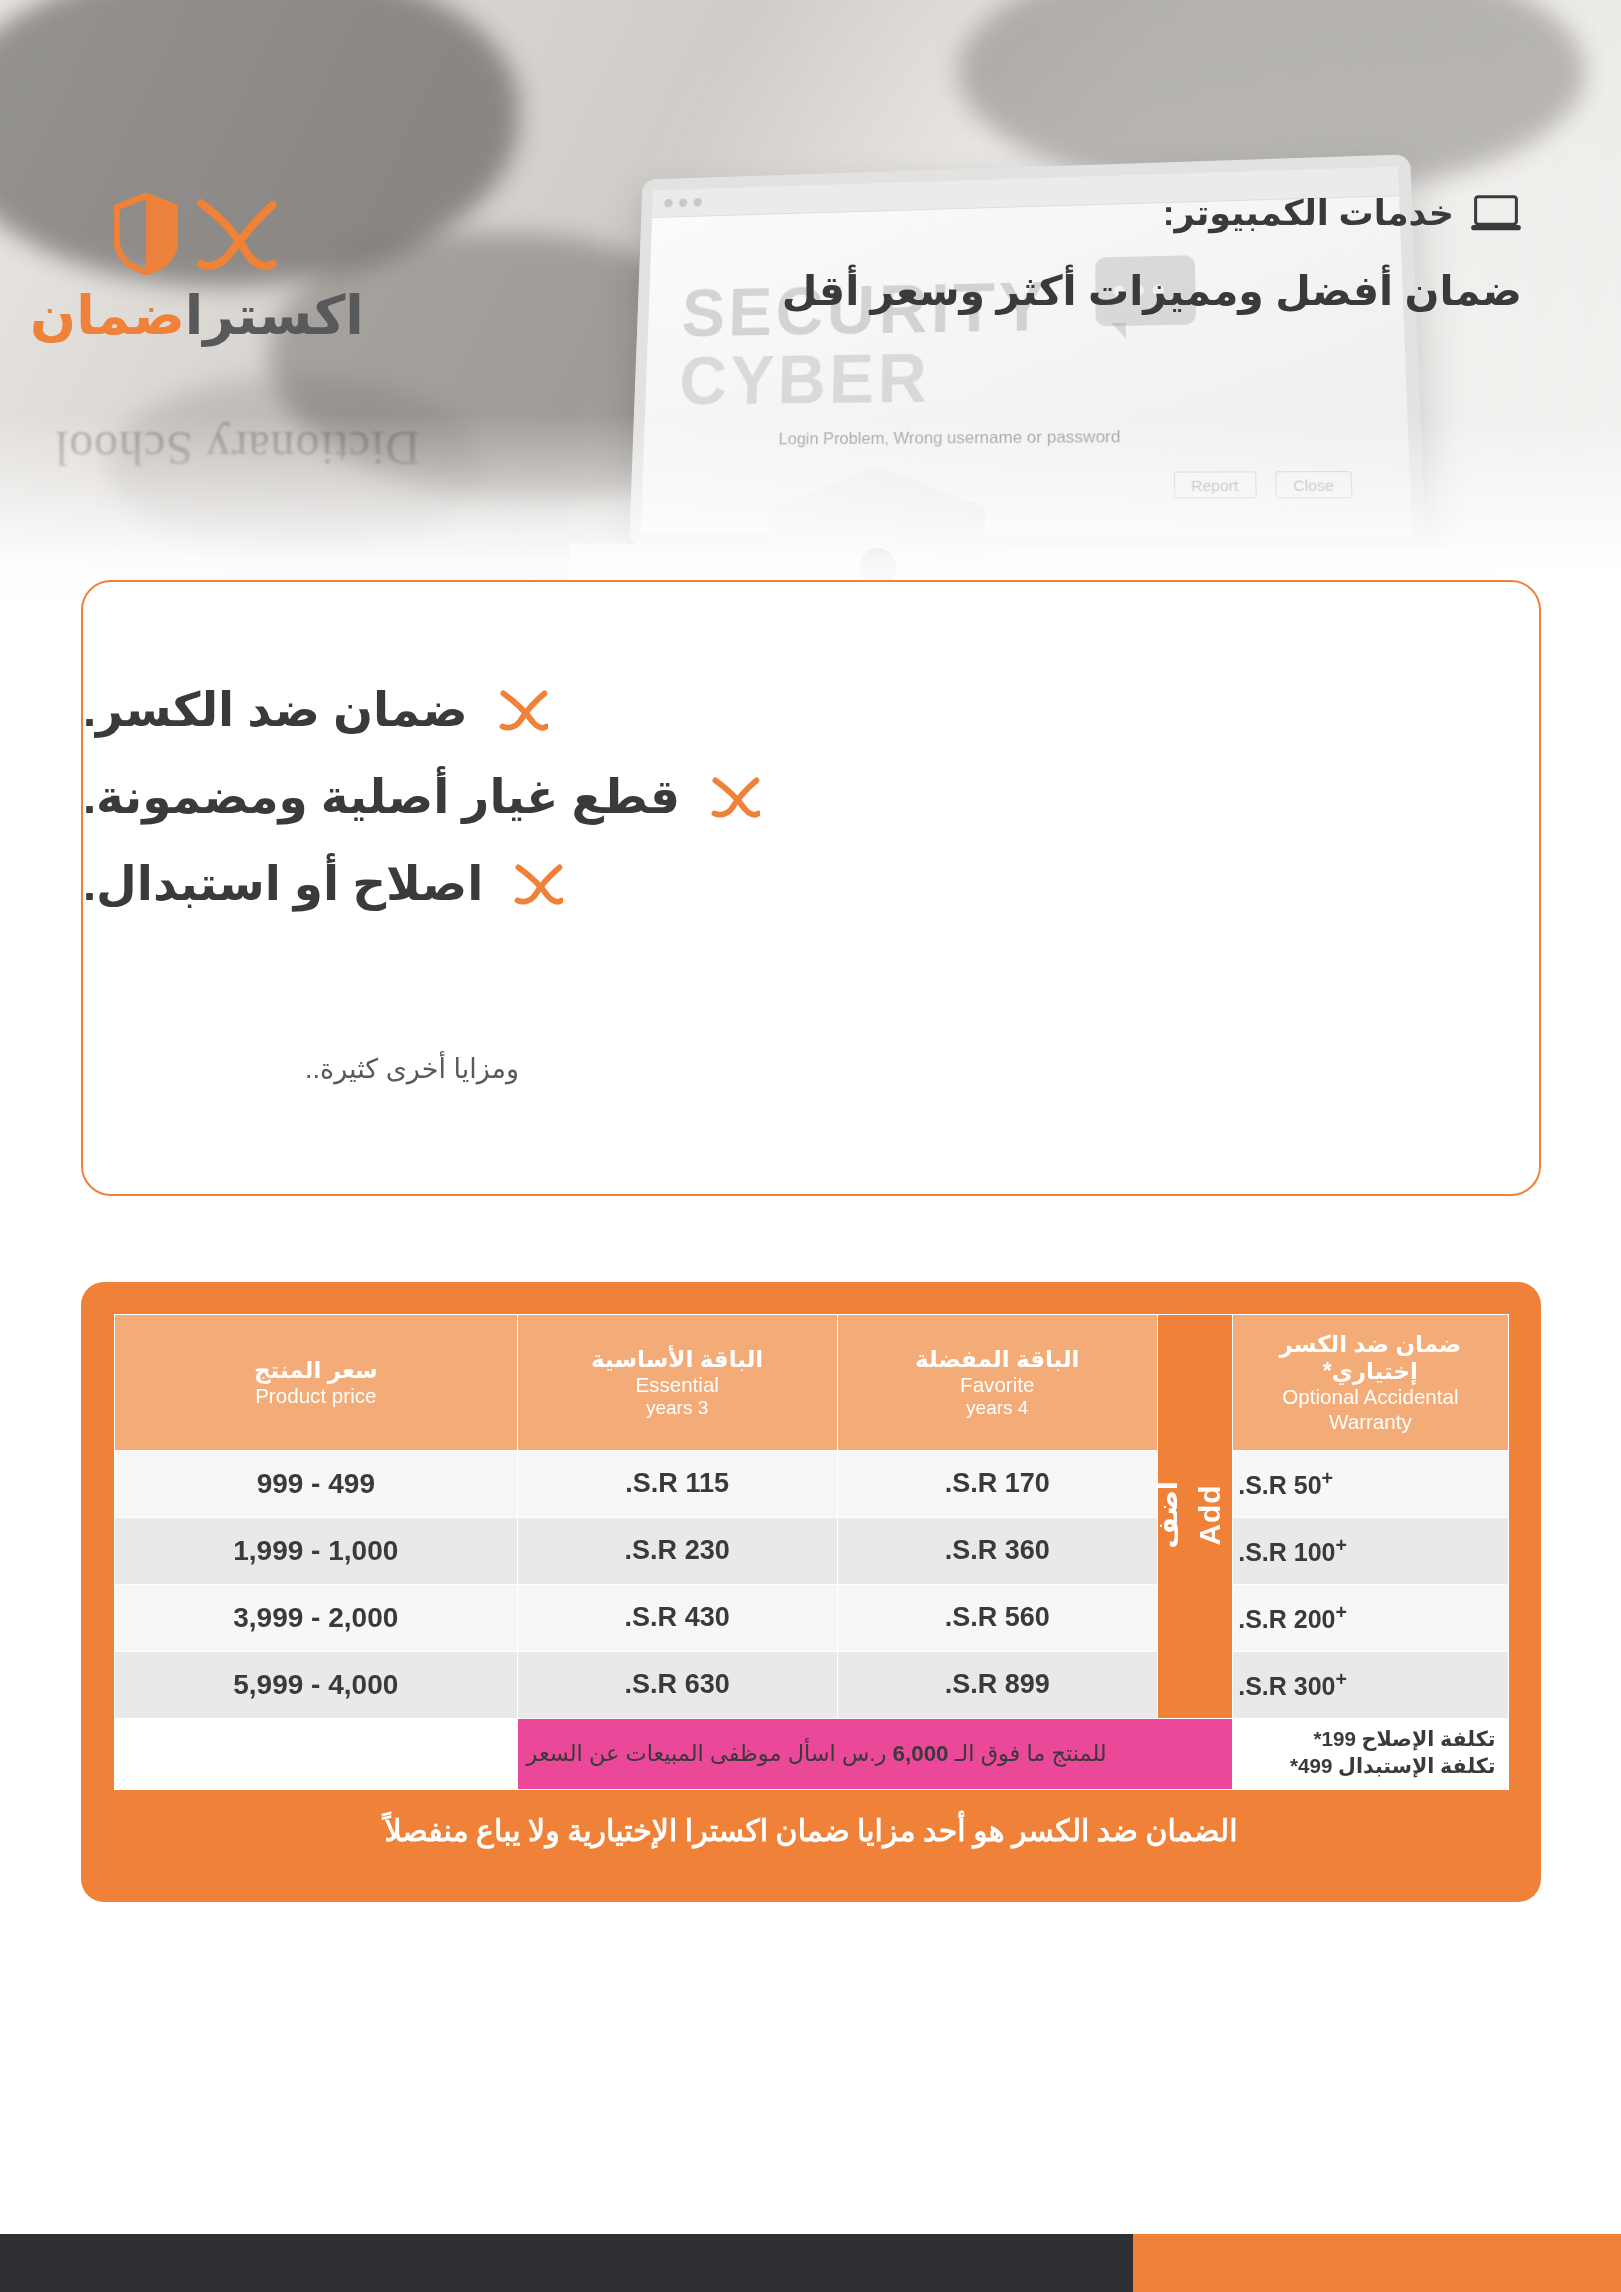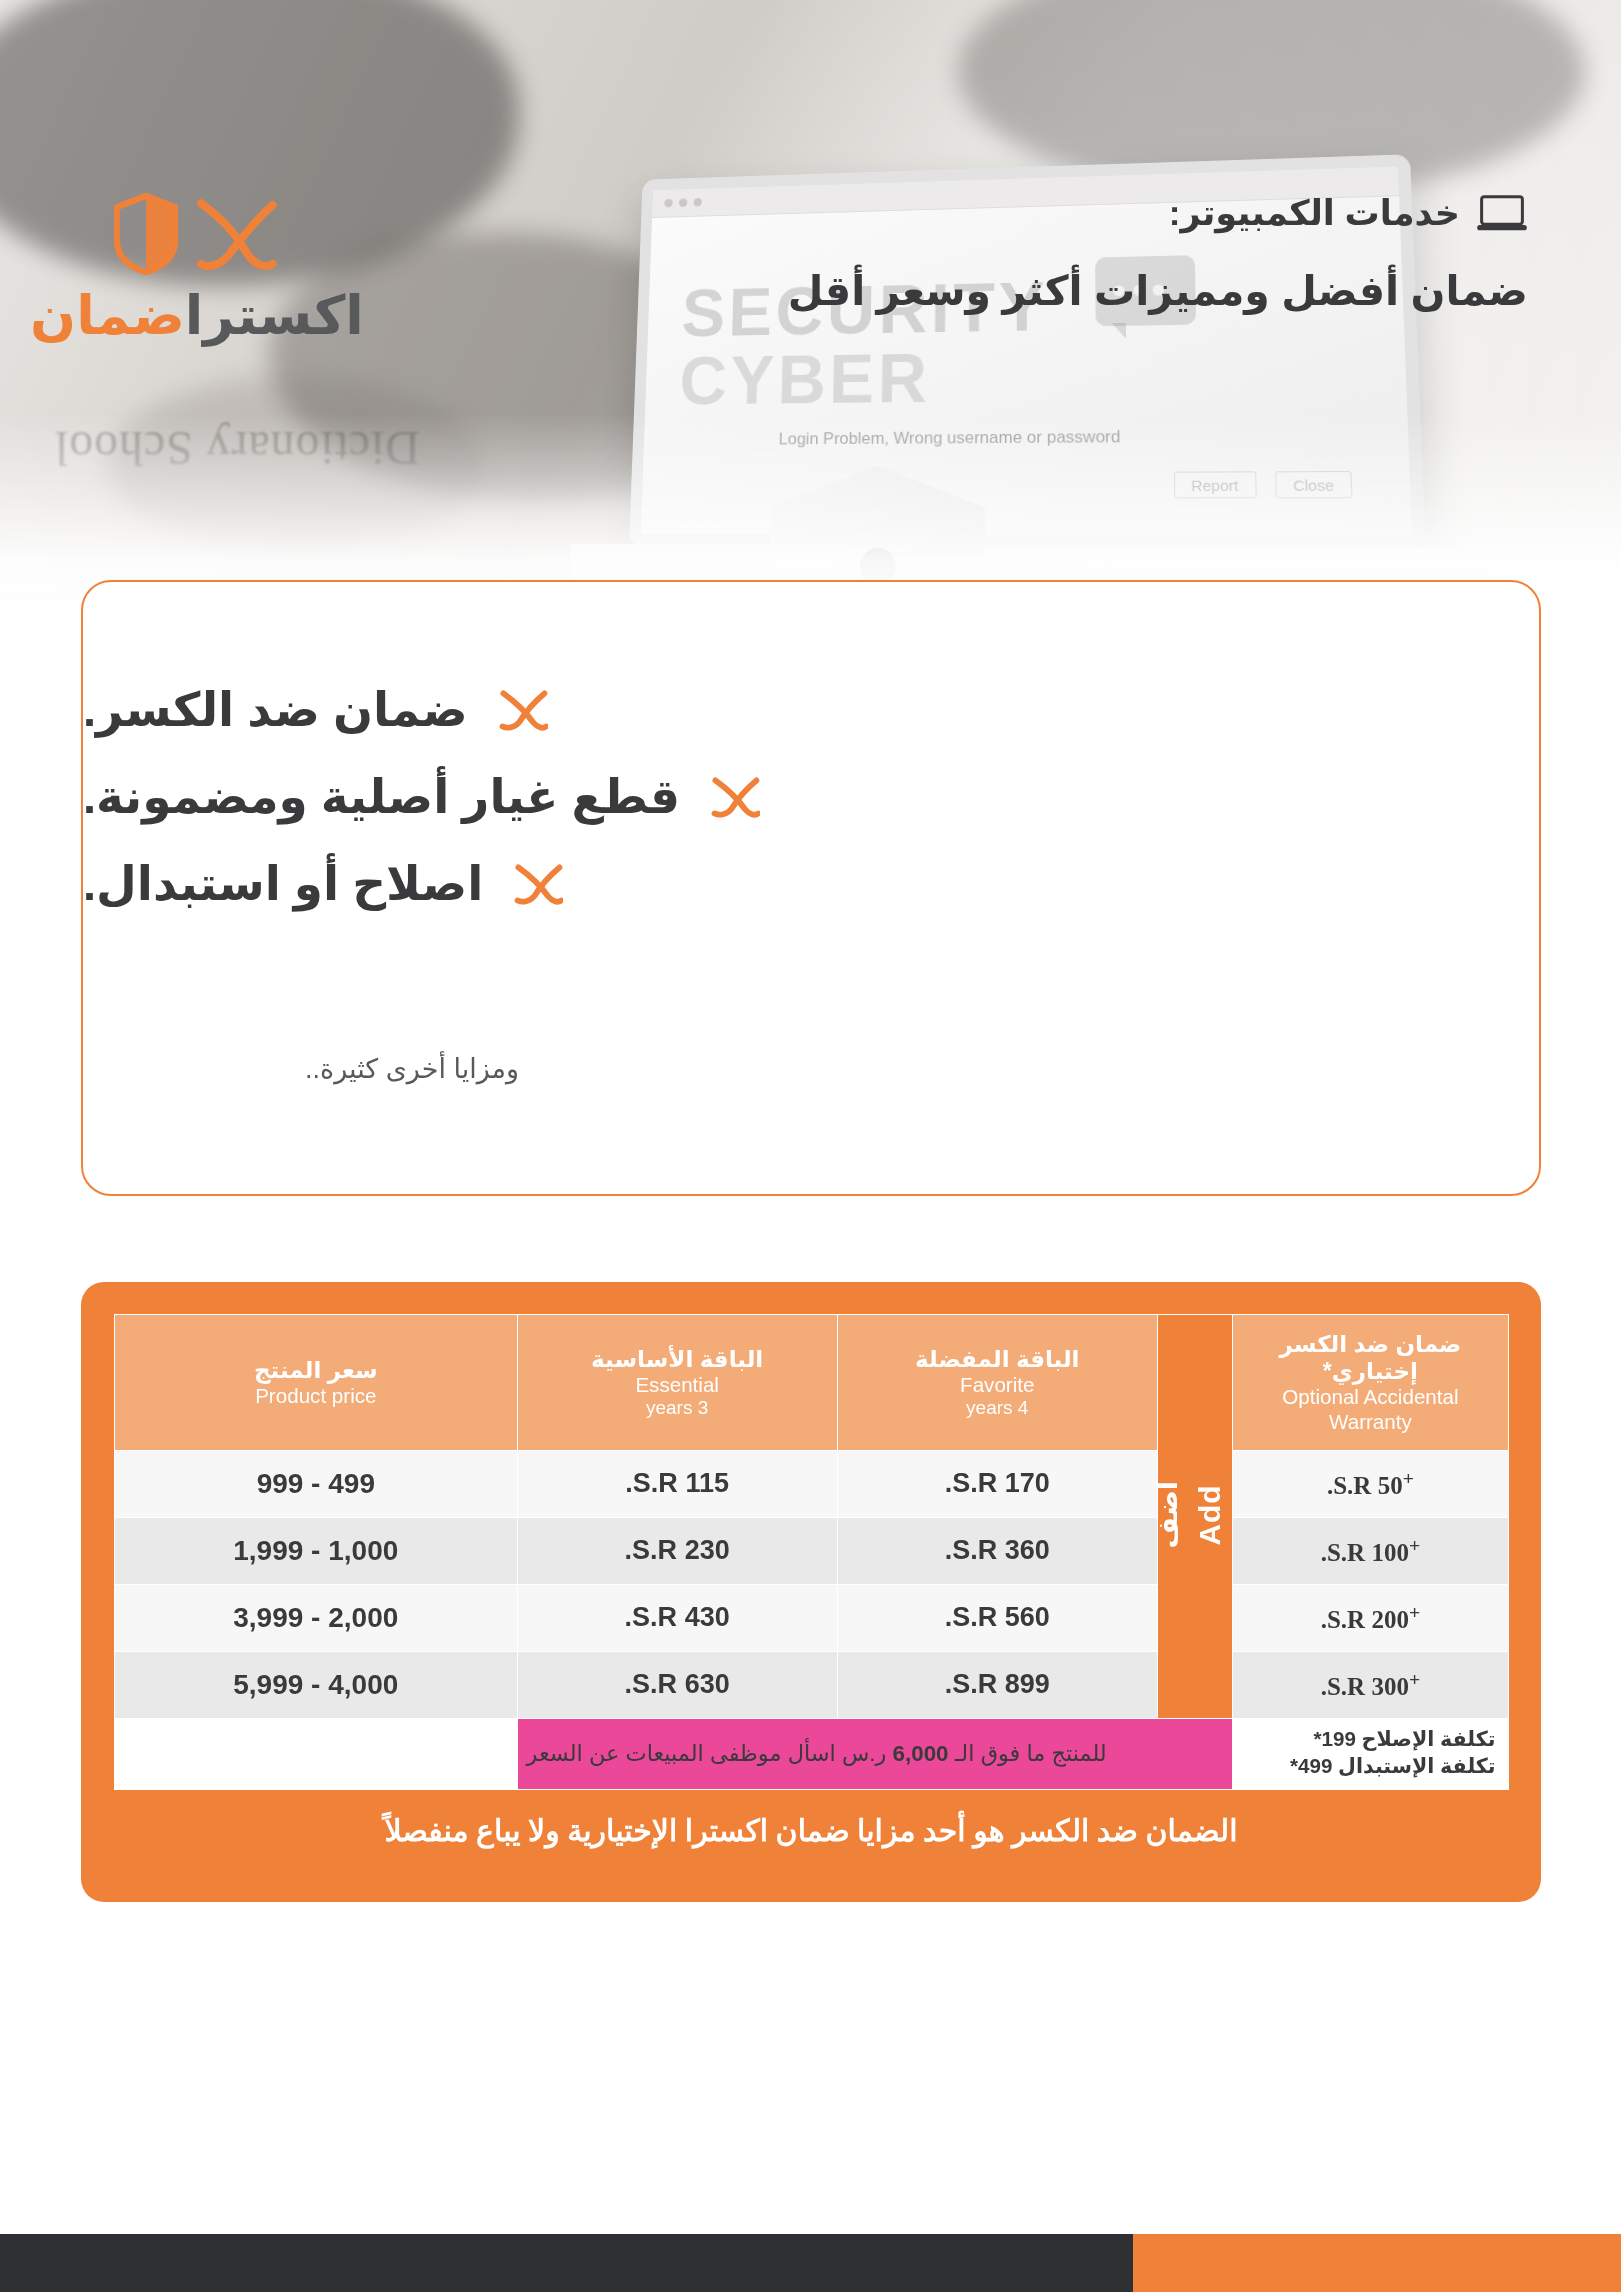--- a/index.html
+++ b/index.html
@@ -144,7 +144,7 @@
 
   
   .head-block {
-    position: absolute; right: 93px; top: 193px; width: 976px;
+    position: absolute; right: 99px; top: 193px; width: 976px;
     text-align: left; direction: rtl;
   }
   .head-line1 {

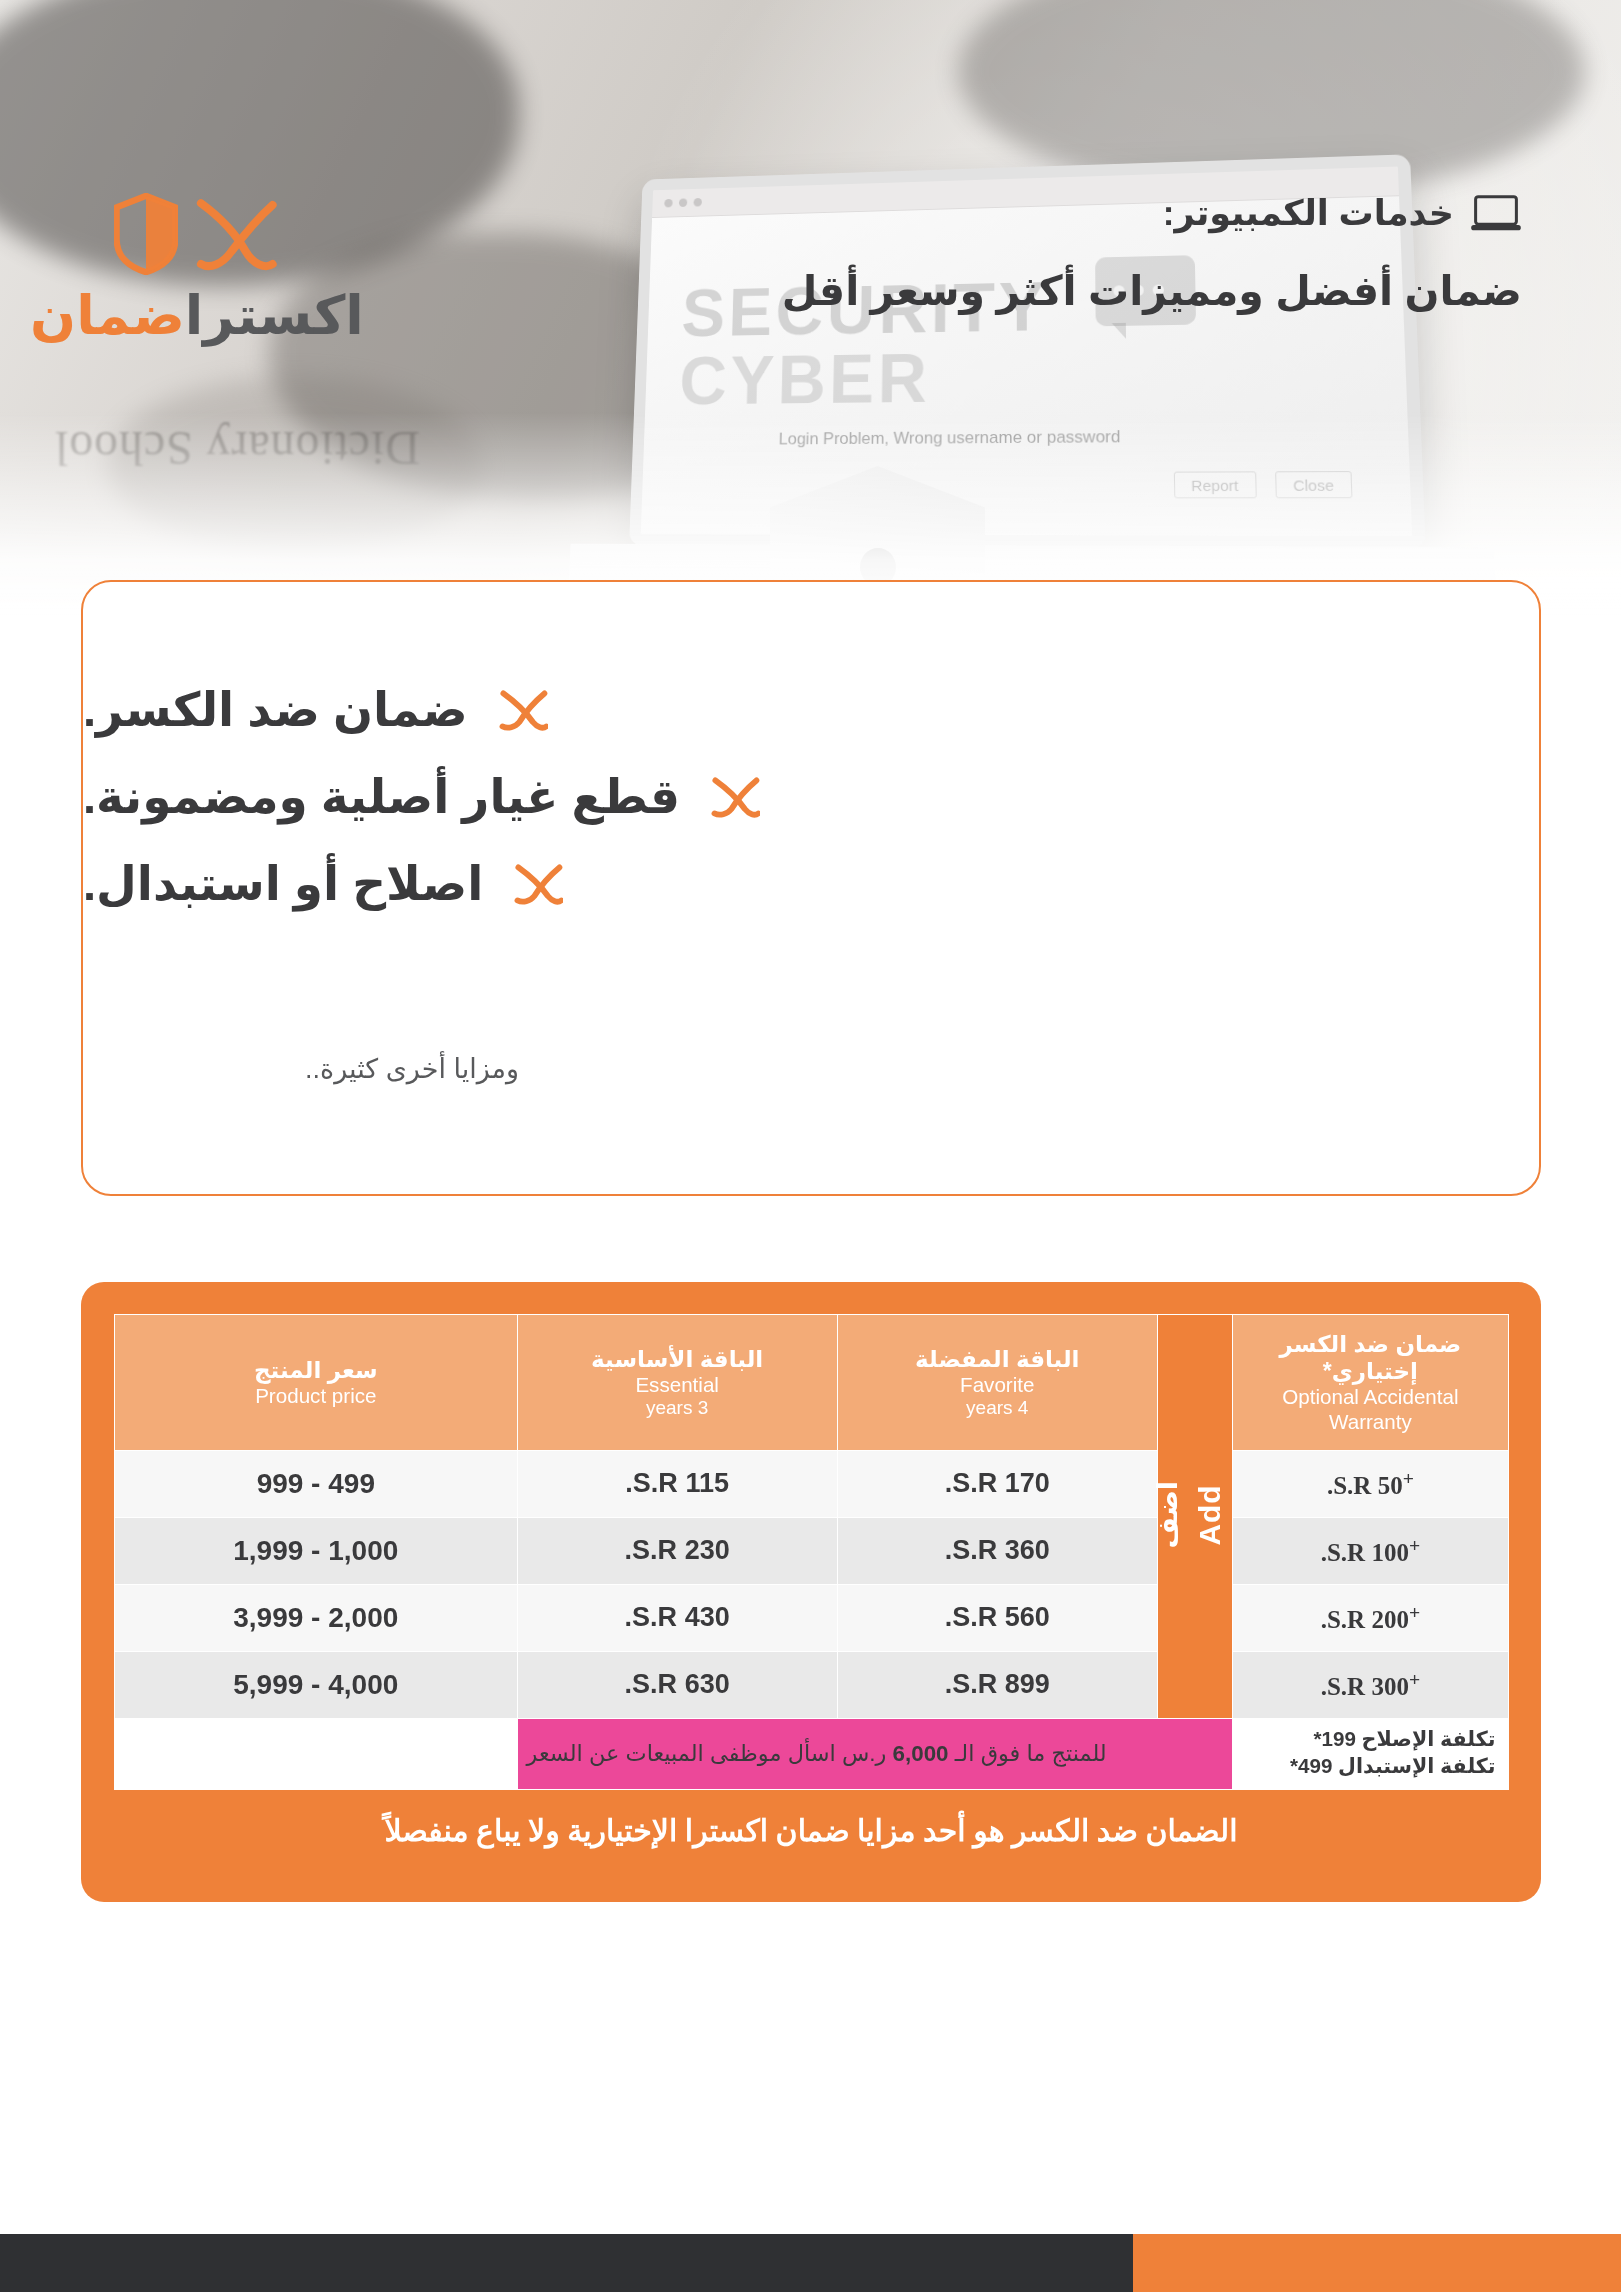--- a/index.html
+++ b/index.html
@@ -230,8 +230,8 @@
   .add-en { font-size: 30px; letter-spacing: 0.9px; }
 
   .opt-cell {
-    text-align: center; font-size: 25px; font-weight: bold; color: #3a3a3c;
-    padding: 14.3px 5.4px; background: #f7f7f7; position: relative; font-family: Liberation Serif, serif;
+    text-align: left; font-size: 25px; font-weight: bold; color: #3a3a3c;
+    padding: 14.3px 5.4px; background: #f7f7f7; position: relative;
   }
   .opt-cell.alt { background: #e9e9e9; }
   .opt-cell sup { font-size: 19.7px; vertical-align: super; }

